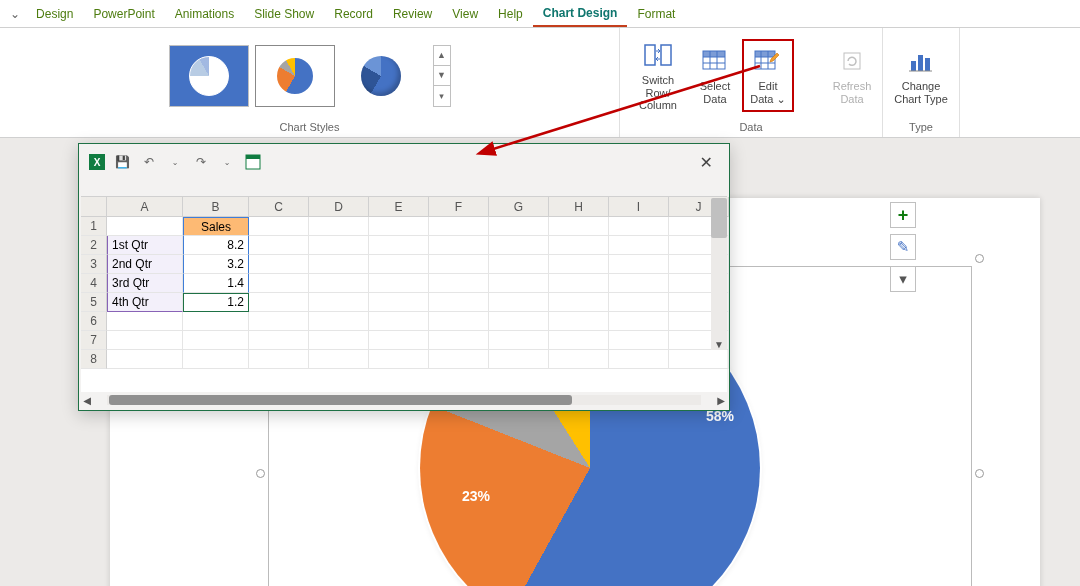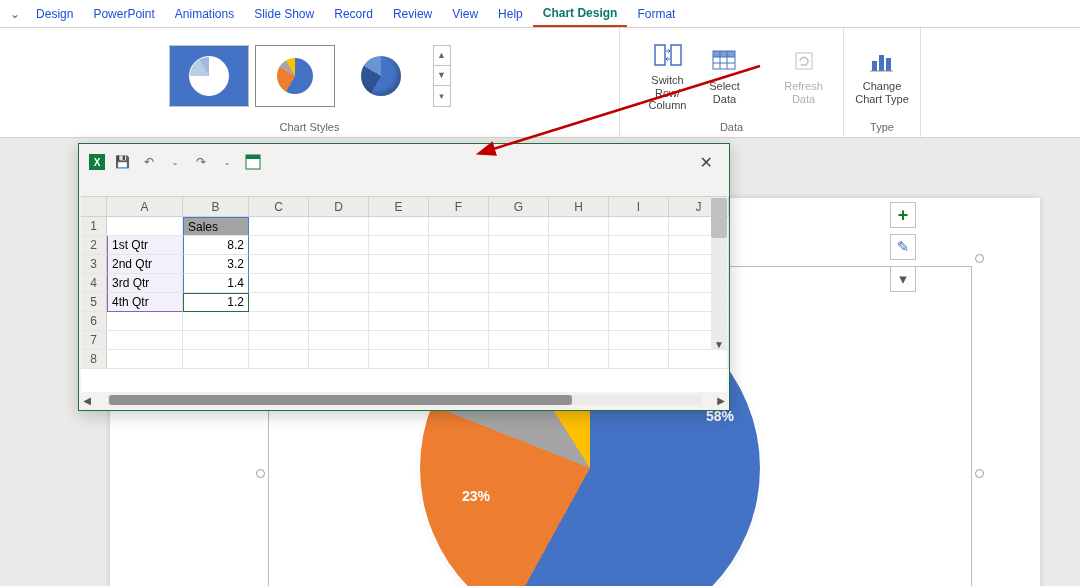--- a/index.html
+++ b/index.html
@@ -7,7 +7,7 @@
   
   
   .ribbon-tabs { display: flex; align-items: center; height: 28px; border-bottom: 1px solid #d0d0d0; padding-left: 4px; }
-  .ribbon-tab { padding: 5px 10px; color: #1d4ed8; cursor: pointer; }
+  .ribbon-tab { padding: 5px 10px; color: #4d7c0f; cursor: pointer; }
   .ribbon-tab.active { color: #0f766e; border-bottom: 2px solid #c43e1c; font-weight: 600; }
   .ribbon-arrow { color: #666; padding: 0 6px; }
   

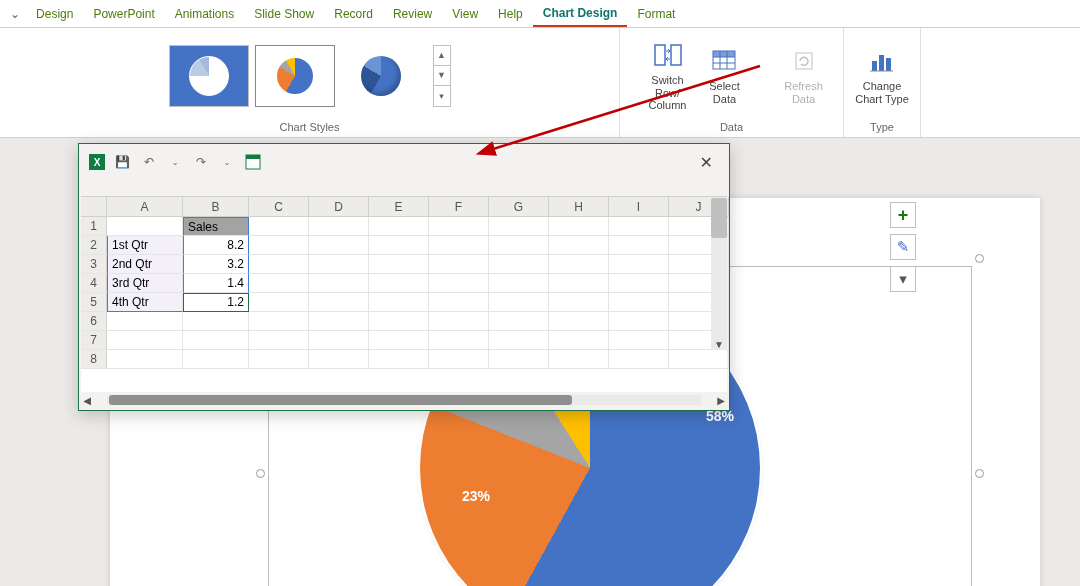--- a/index.html
+++ b/index.html
@@ -164,6 +164,23 @@
         </div>
         <div class="ribbon-btn-label">Select
 Data</div>
+      </div>
+      <div class="edit-highlight">
+        <div class="ribbon-btn" style="width:44px;">
+          <div class="ribbon-btn-icon">
+            <svg width="30" height="28">
+                <rect x="2" y="4" width="20" height="18" fill="#fff" stroke="#4472c4"></rect>
+                <line x1="2" y1="10" x2="22" y2="10" stroke="#4472c4"></line>
+                <line x1="2" y1="16" x2="22" y2="16" stroke="#4472c4"></line>
+                <line x1="8" y1="4" x2="8" y2="22" stroke="#4472c4"></line>
+                <line x1="15" y1="4" x2="15" y2="22" stroke="#4472c4"></line>
+                <rect x="2" y="4" width="20" height="6" fill="#4472c4" opacity=".7"></rect>
+                <path d="M24 6 L18 12 L17 15 L20 14 L26 8 Z" fill="#f0a030" stroke="#d07000" stroke-width="0.6"></path>
+              </svg>
+          </div>
+          <div class="ribbon-btn-label">Edit
+Data ⌄</div>
+        </div>
       </div>
       <div class="ribbon-btn disabled" style="width:44px;margin-left:30px;">
         <div class="ribbon-btn-icon">

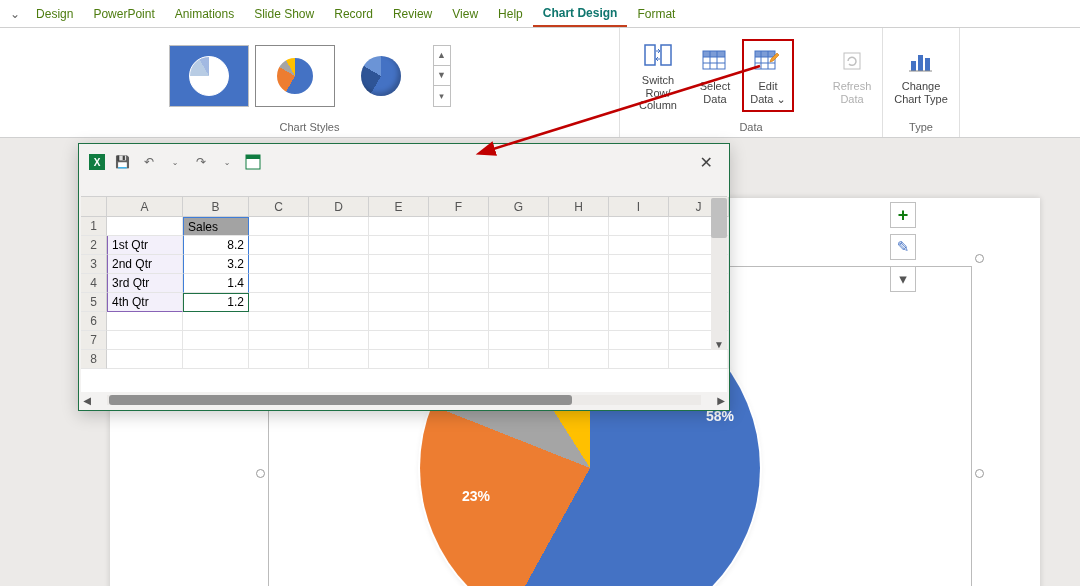--- a/index.html
+++ b/index.html
@@ -76,7 +76,7 @@
   .g-cell.r { text-align:right; }
   .data-area-a { background:#f3f0fa; }
   .data-area-b { background:#fff; }
-  .col-b-hdr { background:#a3a3a3; text-align:left; }
+  .col-b-hdr { background:#fdba74; text-align:center; }
   .blue-border-top { border-top:1.5px solid #3f7dd8 !important; }
   .blue-border-left { border-left:1.5px solid #3f7dd8 !important; }
   .blue-border-right { border-right:1.5px solid #3f7dd8 !important; }

